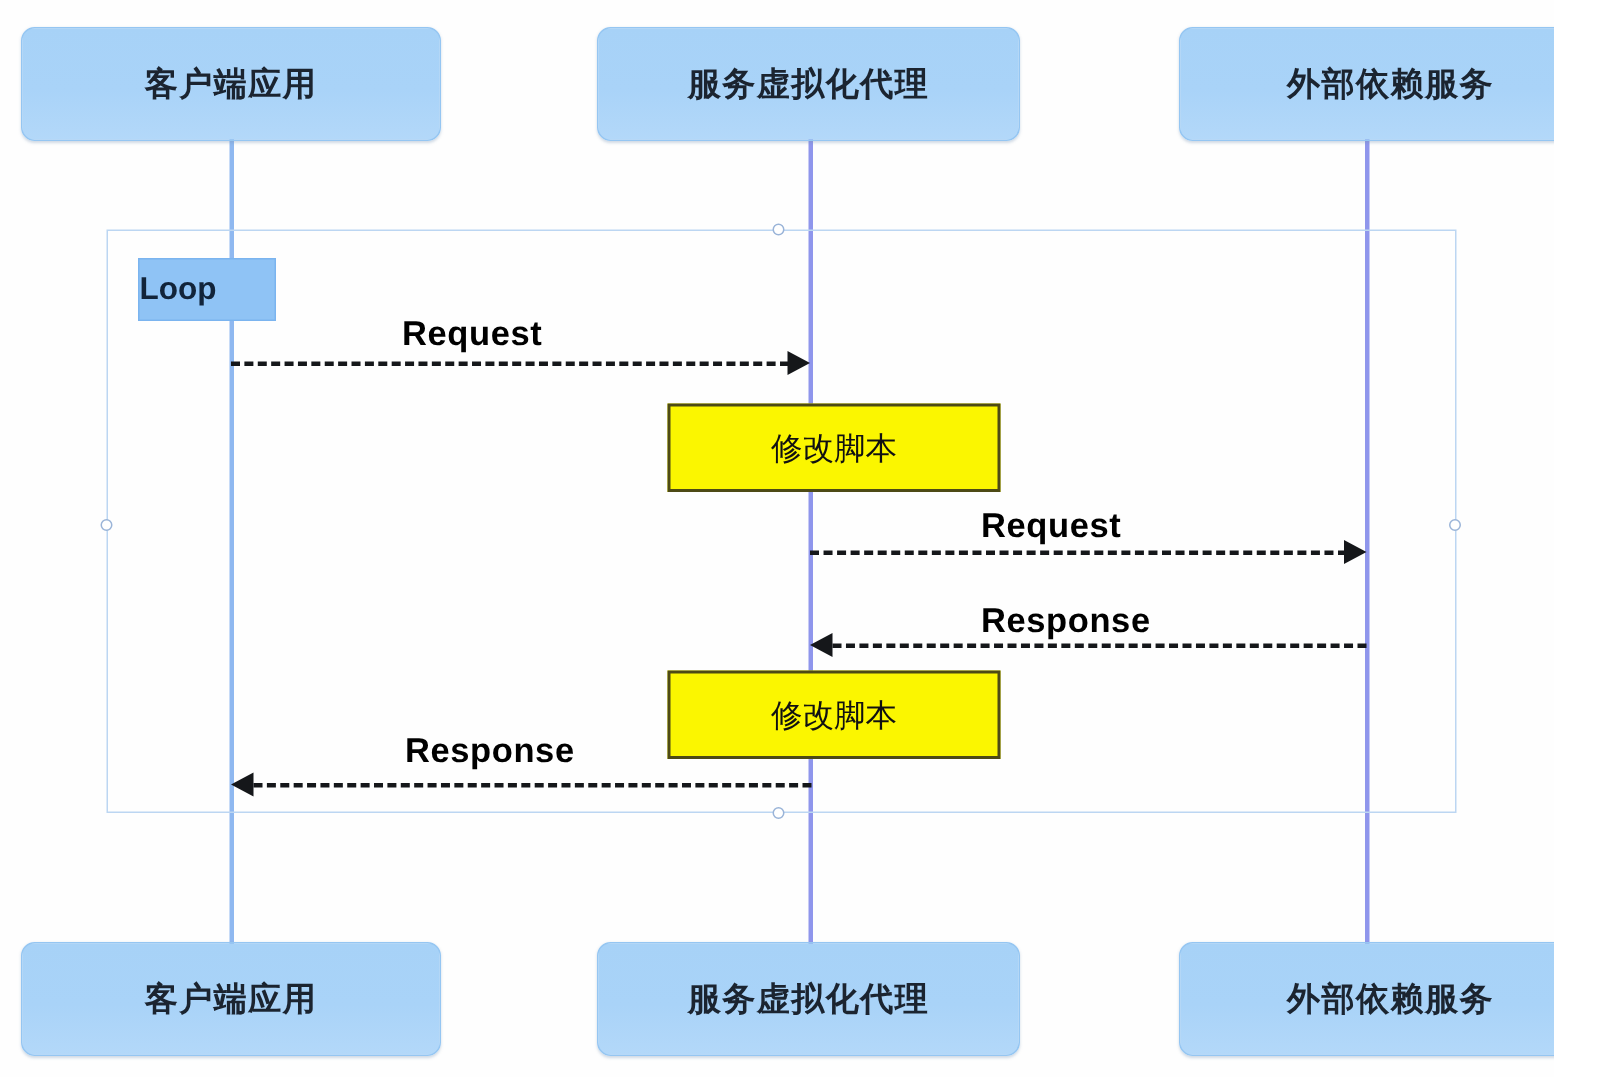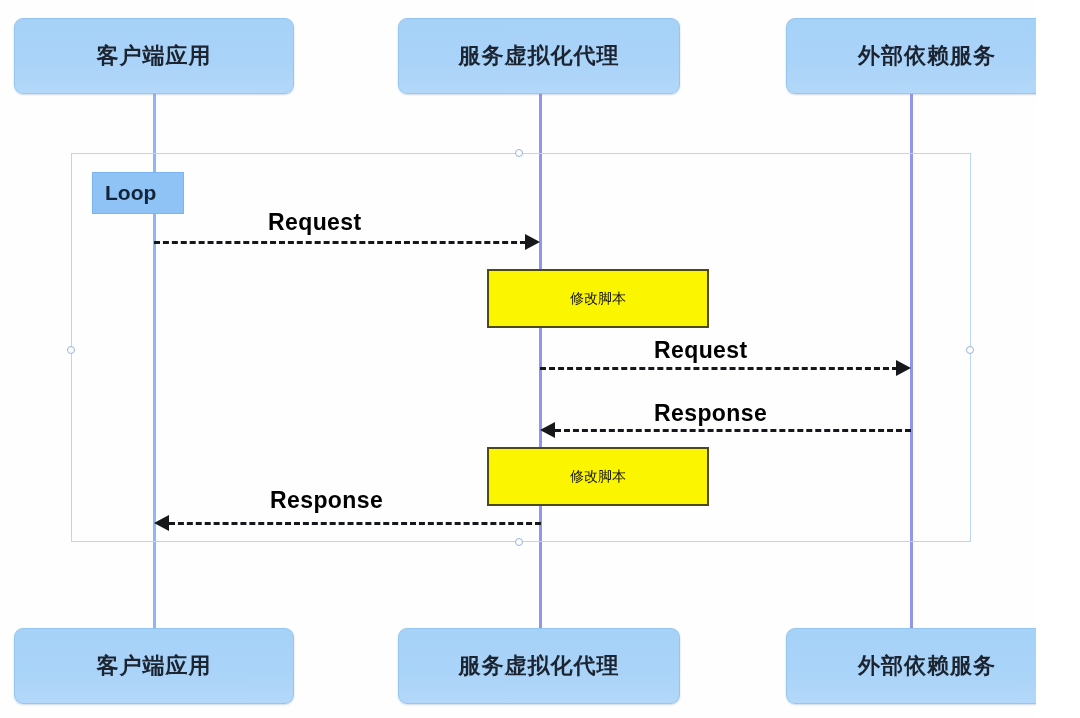--- a/index.html
+++ b/index.html
@@ -57,7 +57,7 @@
     border: 1px solid #7bb4ef;
     display: flex;
     align-items: center;
-    padding-left: 12px;
+    padding-left: 0;
     color: #12243a;
     font-size: 21px;
     font-weight: 700;

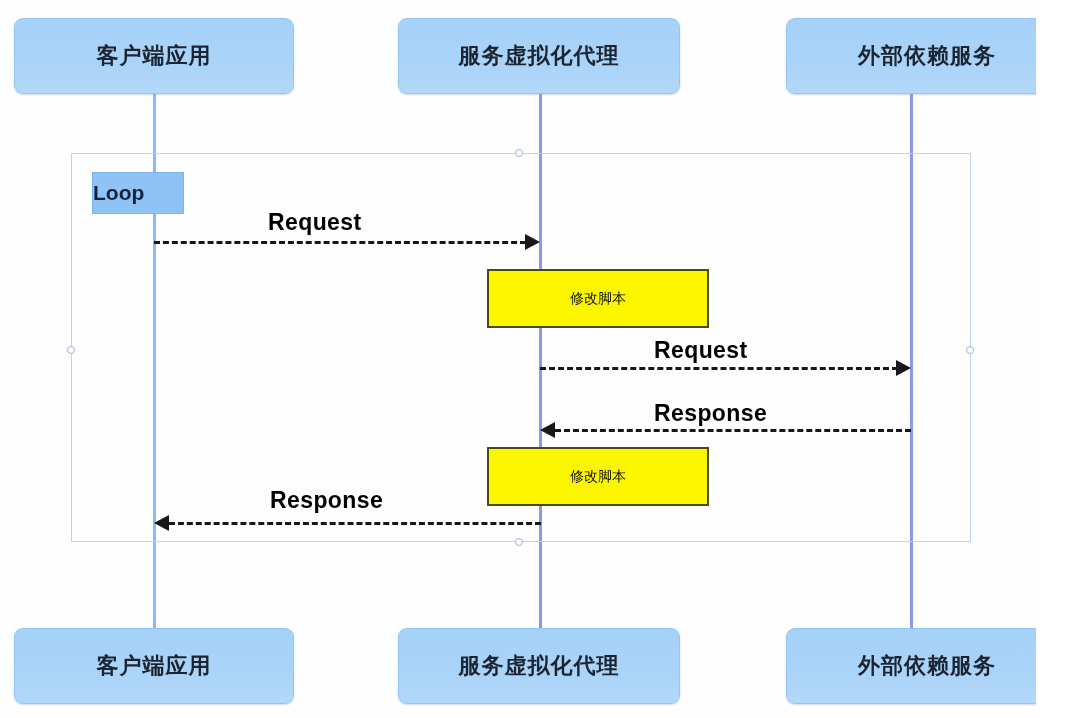--- a/index.html
+++ b/index.html
@@ -82,10 +82,9 @@
     align-items: center;
     justify-content: center;
     color: #111111;
-    font-size: 14px;
+    font-size: 21px;
     font-weight: 400;
     font-family: "DejaVu Serif", "Liberation Serif", serif;
-    margin-left: 42px;
   }
 
   

